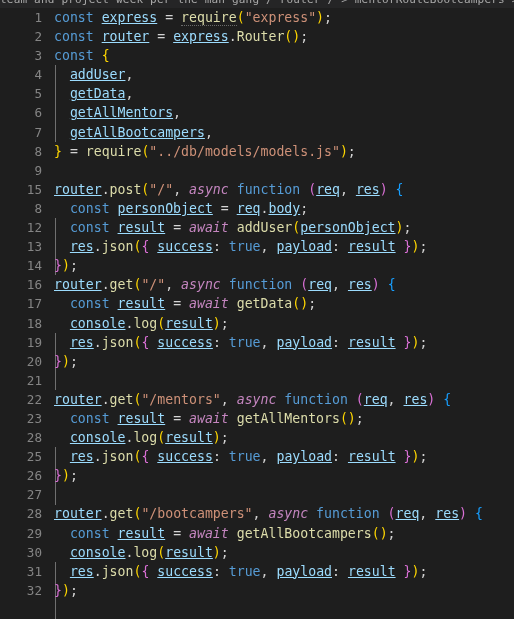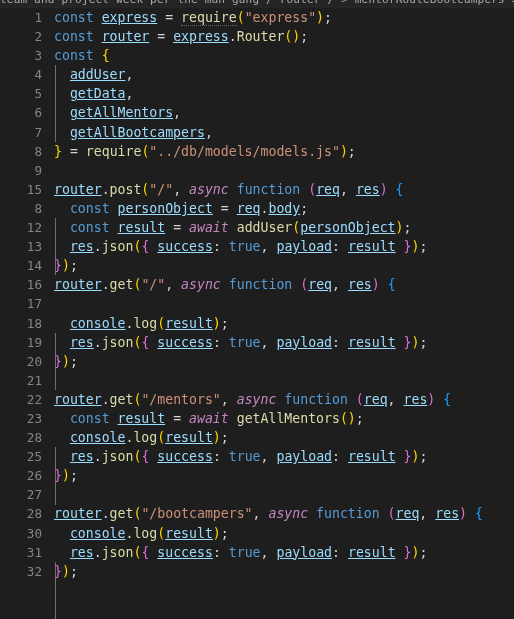--- a/index.html
+++ b/index.html
@@ -174,6 +174,7 @@
 
     <div class="row">
       <span class="ln">17</span>
+      <span class="src">  <span class="k">const</span> <span class="v">result</span> <span class="w">=</span> <span class="c">await</span> <span class="f">getData</span><span class="p1">()</span><span class="w">;</span></span>
     </div>
 
     <div class="row">

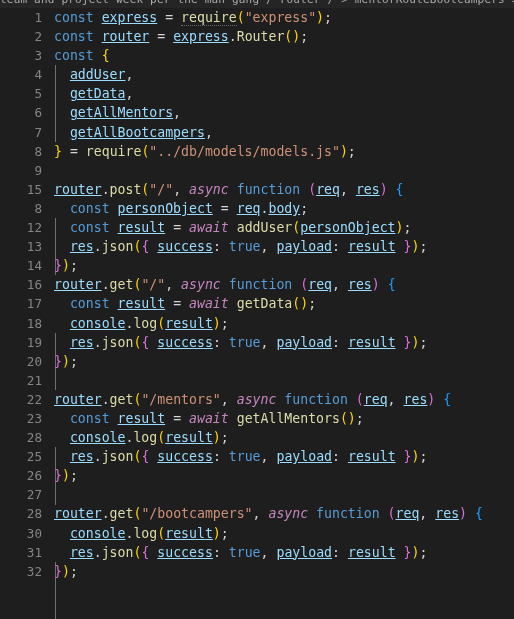--- a/index.html
+++ b/index.html
@@ -232,6 +232,10 @@
       <span class="src"><span class="v">router</span><span class="w">.</span><span class="f">get</span><span class="p1">(</span><span class="s">"/bootcampers"</span><span class="w">,</span> <span class="c">async</span> <span class="k">function</span> <span class="p2">(</span><span class="v">req</span><span class="w">,</span> <span class="v">res</span><span class="p2">)</span> <span class="p3">{</span></span>
     </div>
 
+    <div class="row">
+      <span class="ln">29</span>
+      <span class="src">  <span class="k">const</span> <span class="v">result</span> <span class="w">=</span> <span class="c">await</span> <span class="f">getAllBootcampers</span><span class="p1">()</span><span class="w">;</span></span>
+    </div>
 
     <div class="row">
       <span class="ln">30</span>

